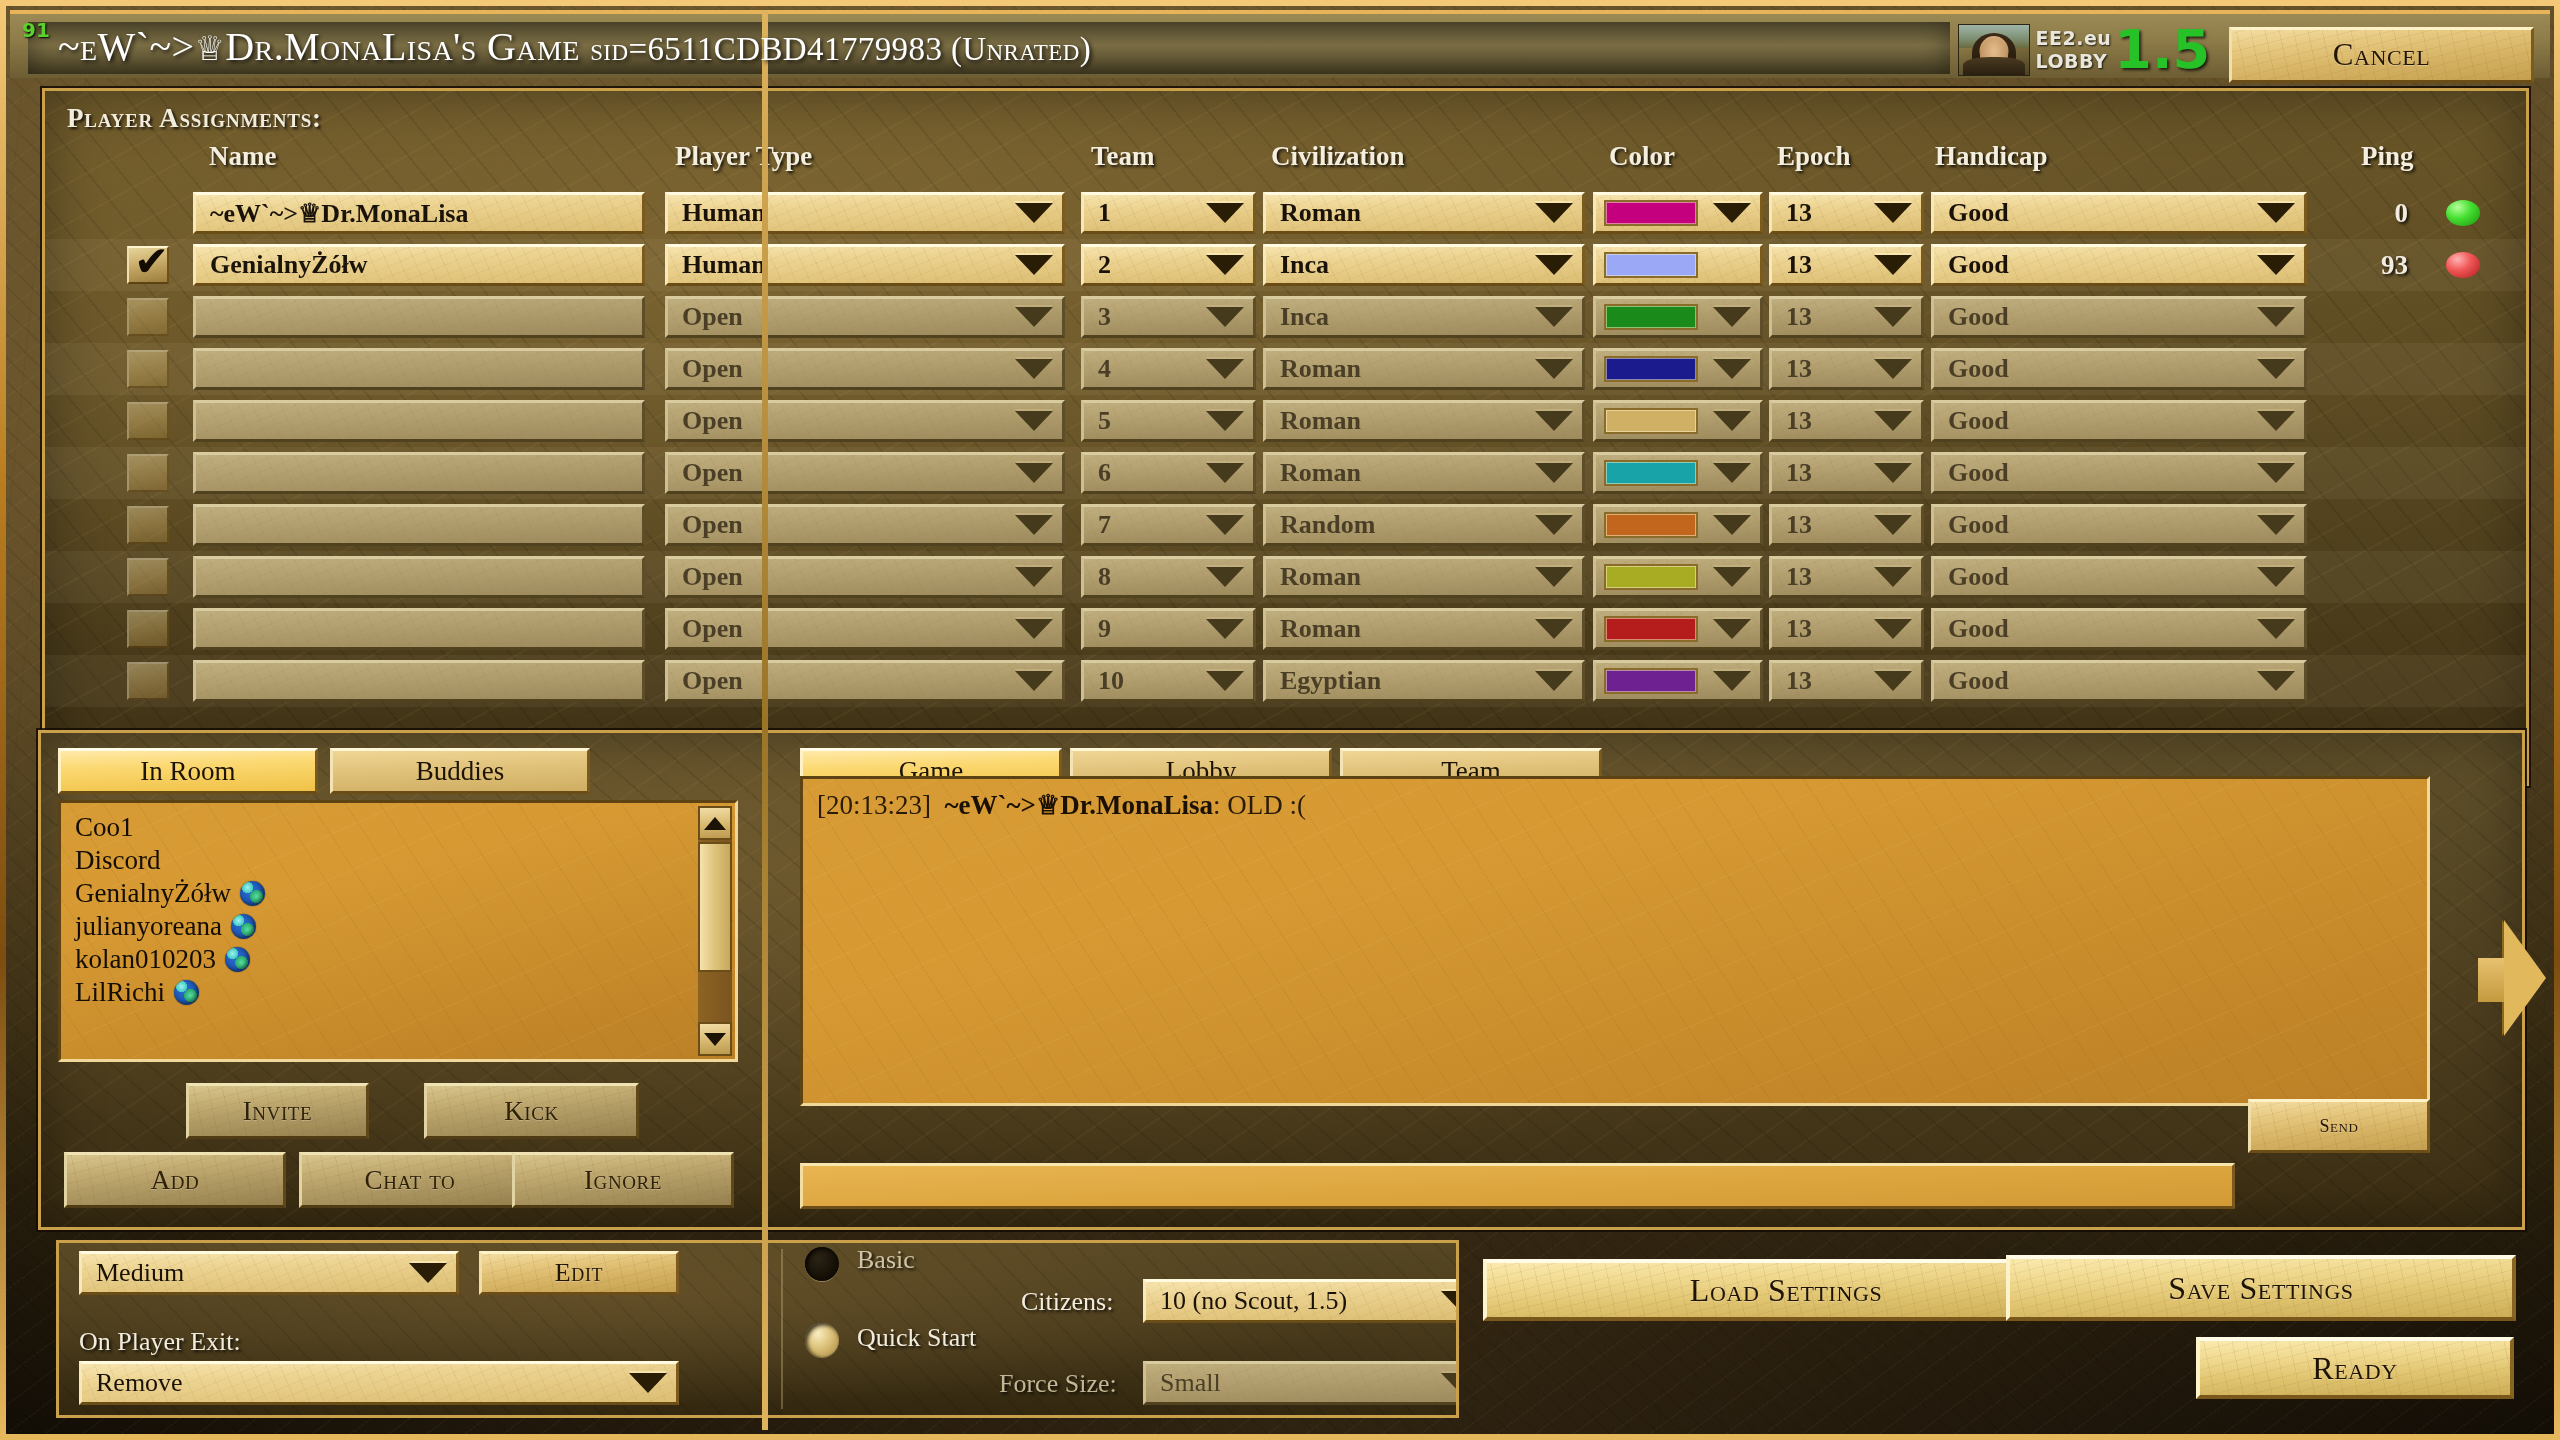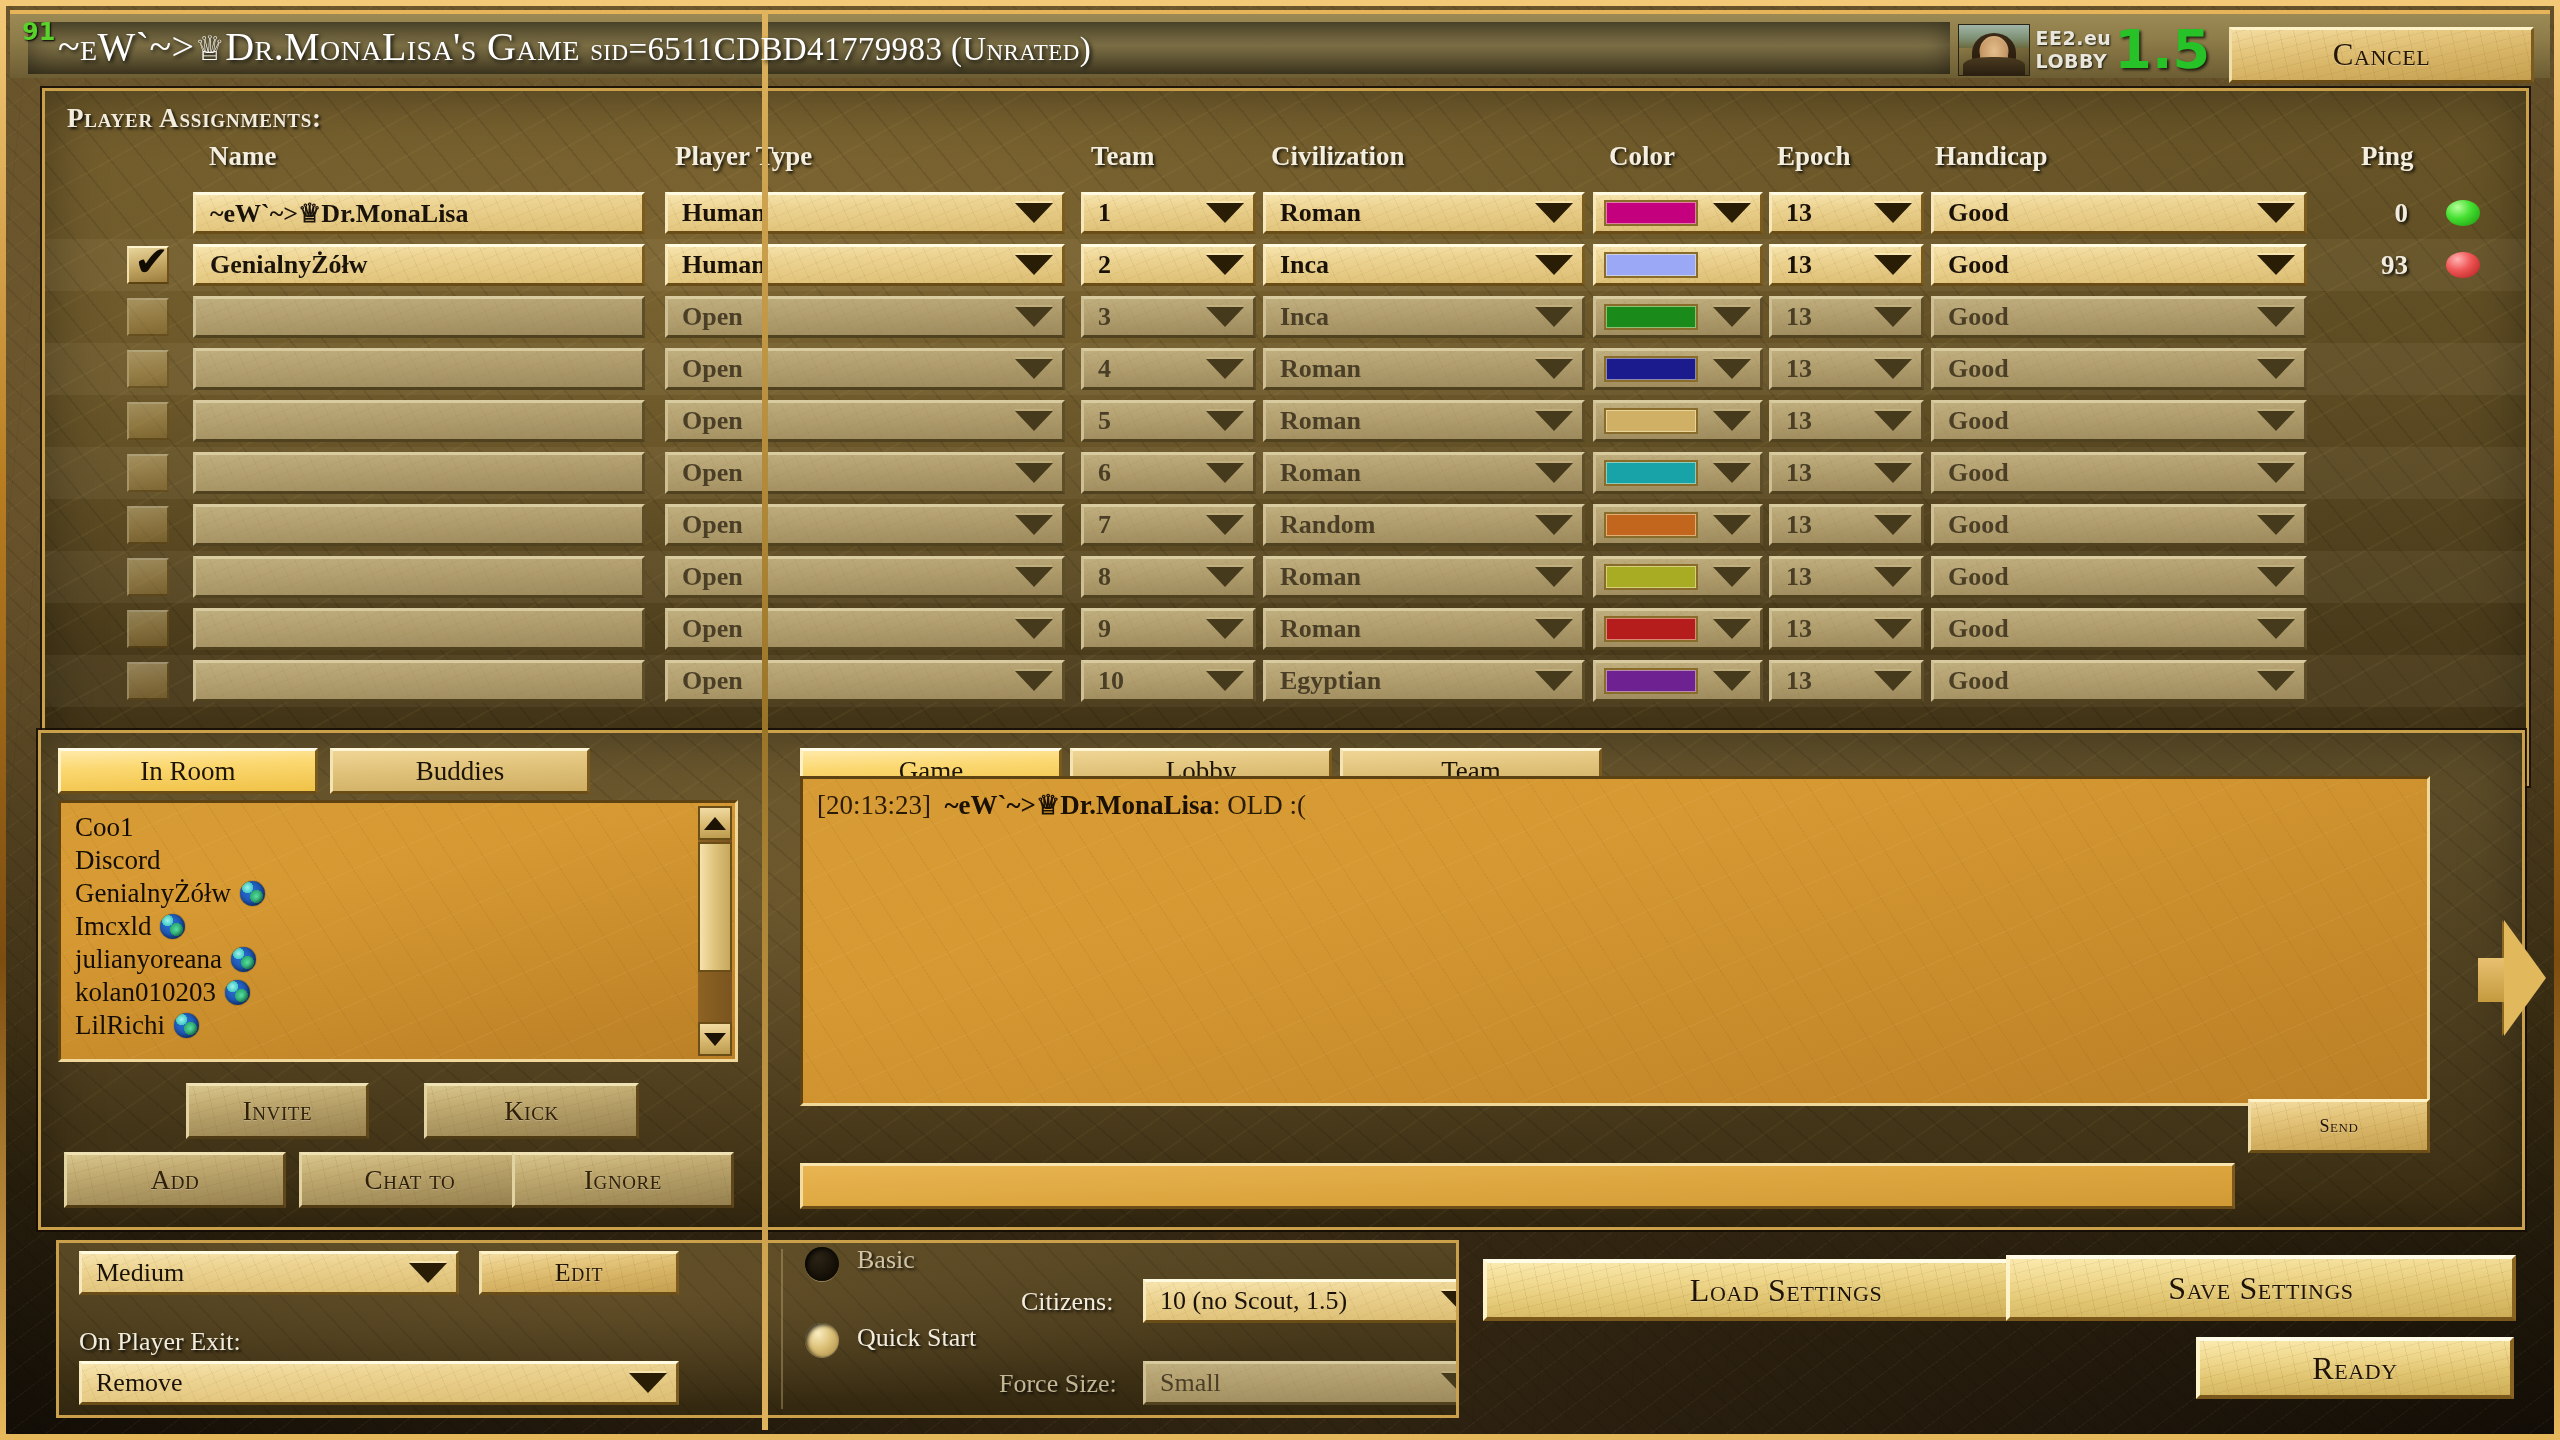--- a/index.html
+++ b/index.html
@@ -49,7 +49,7 @@
   }
   .corner-num{
     position:absolute; left:12px; top:4px;
-    color:#5bd22c; font-family:"DejaVu Sans", sans-serif; font-size:24px;
+    color:#5bd22c; font-family:"DejaVu Sans", sans-serif; font-size:20px;
     font-weight:700; text-shadow:1px 1px 2px #000; z-index:6;
   }
   .game-title{

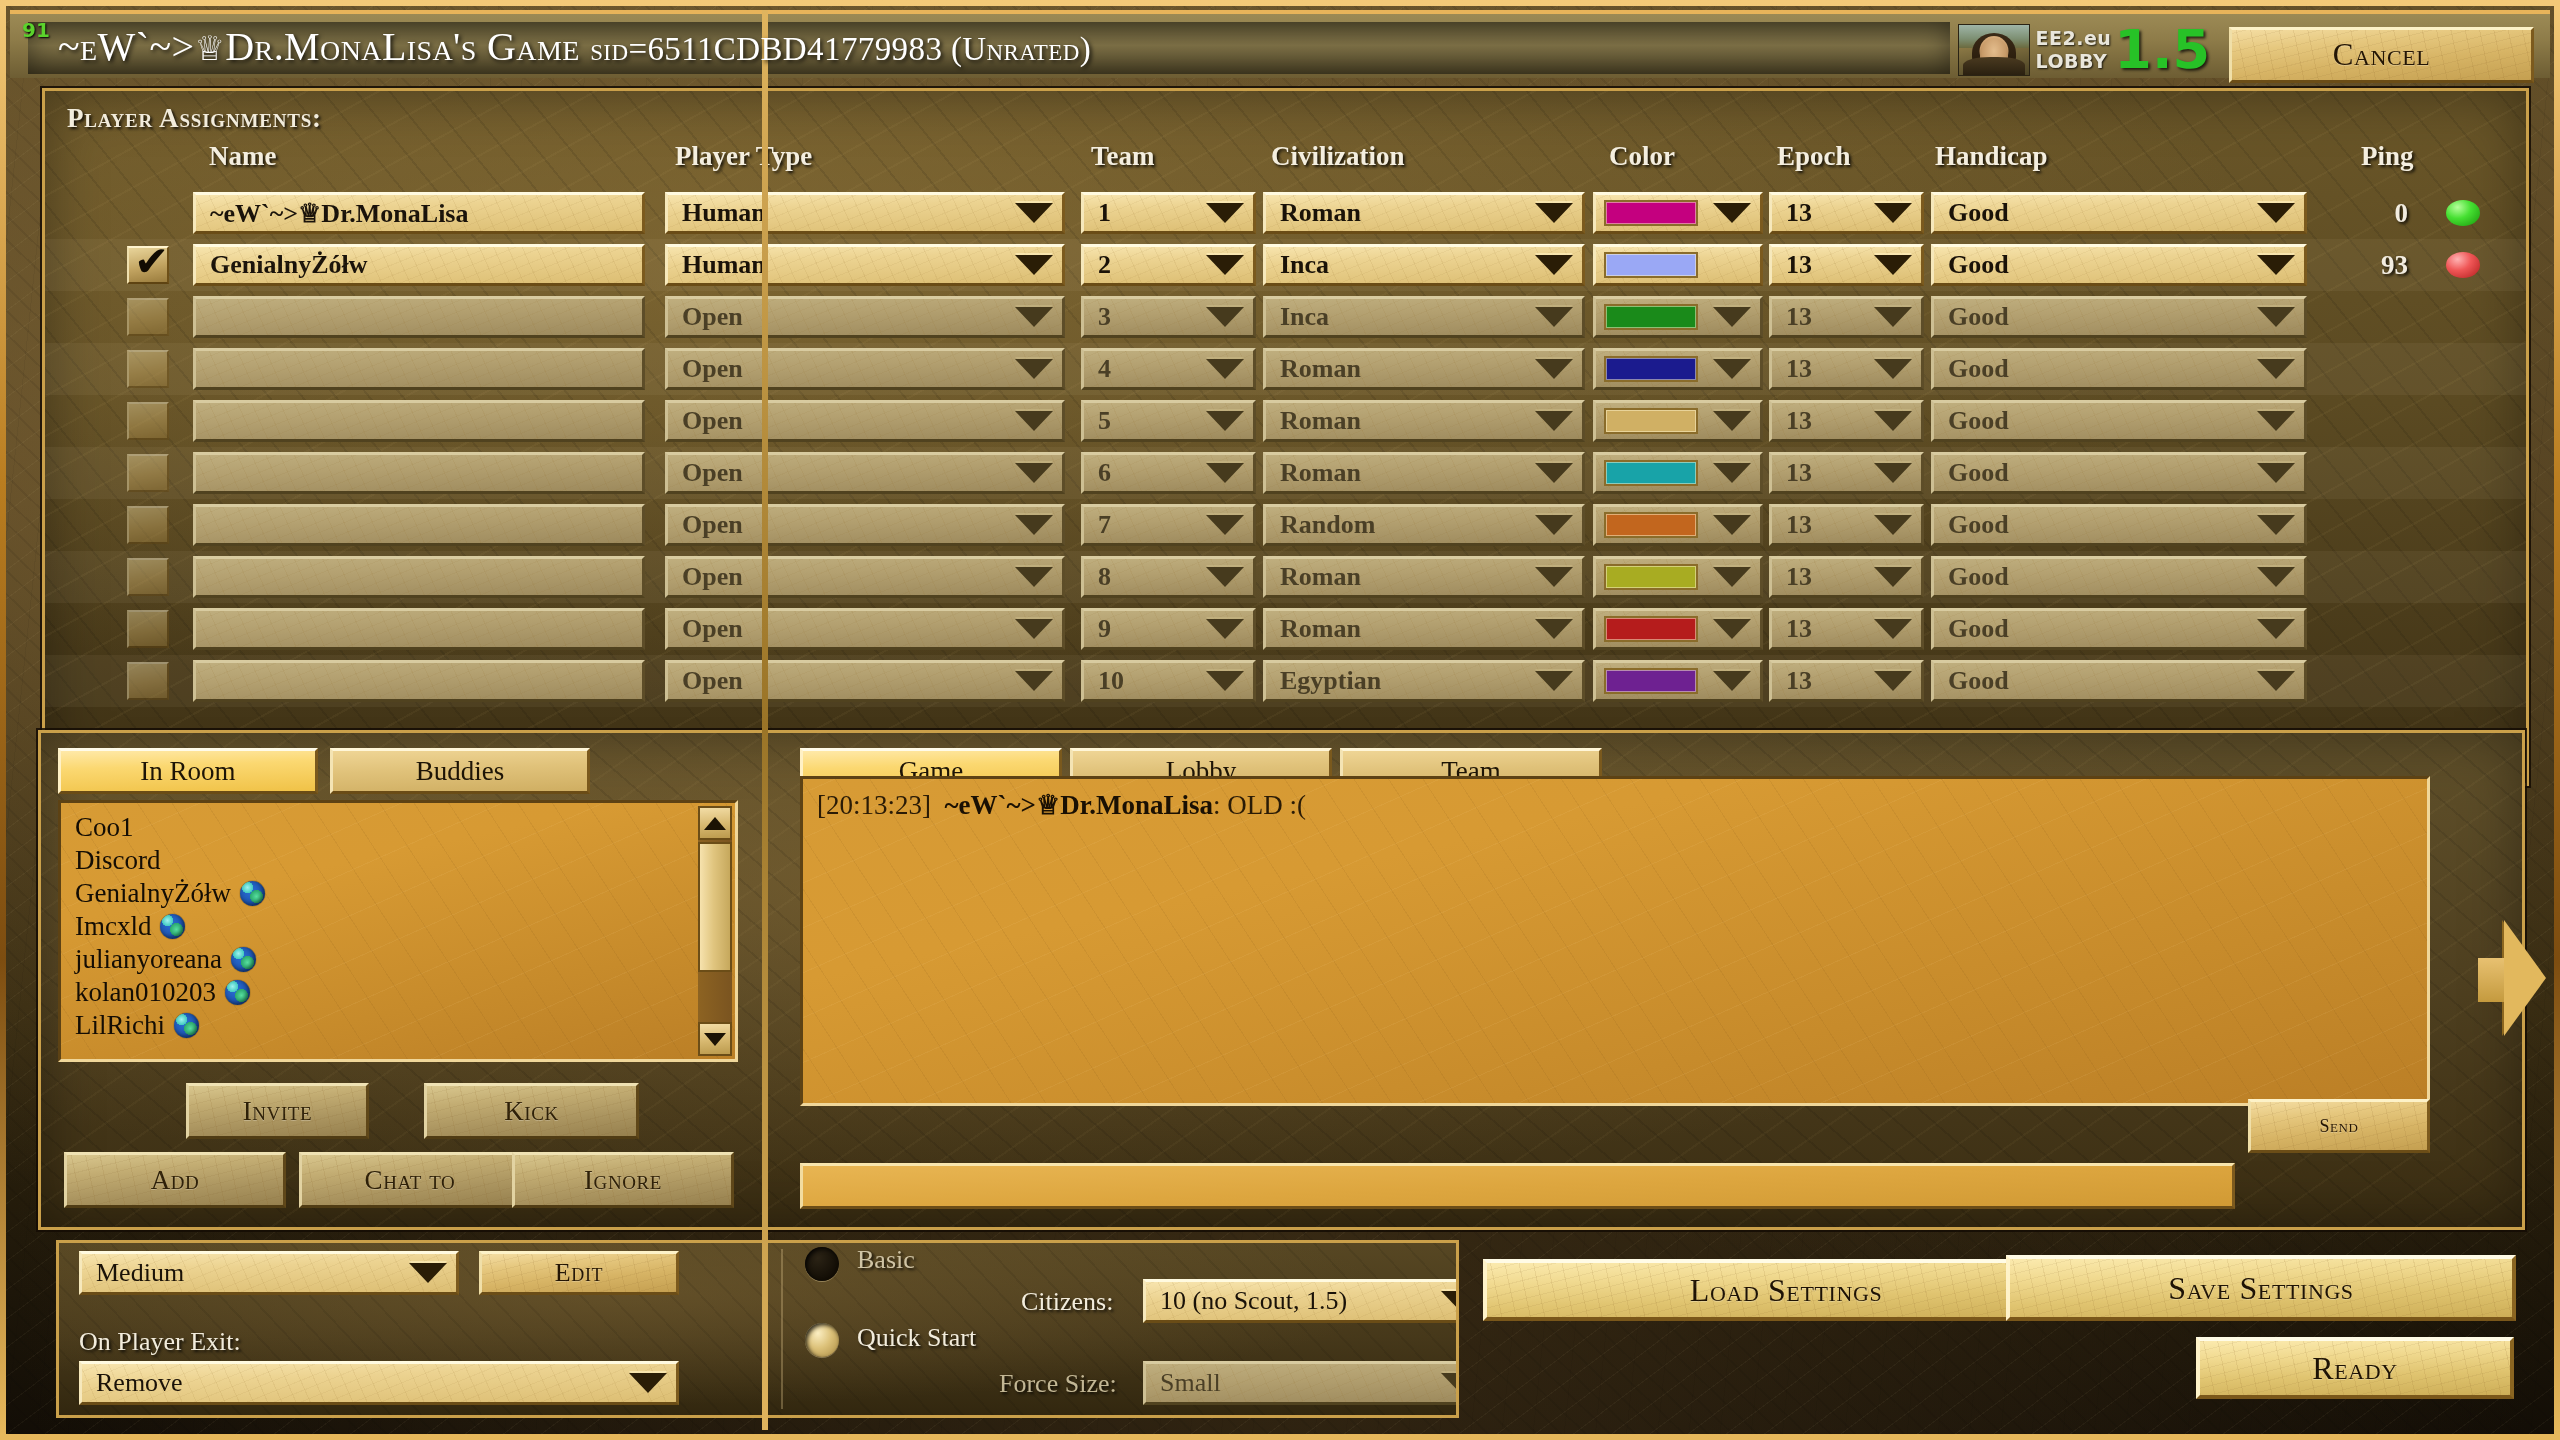--- a/index.html
+++ b/index.html
@@ -784,10 +784,6 @@
       </div>
       <div class="uitem">
         <span>GenialnyŻółw</span>
-        <span class="globe"></span>
-      </div>
-      <div class="uitem">
-        <span>Imcxld</span>
         <span class="globe"></span>
       </div>
       <div class="uitem">

